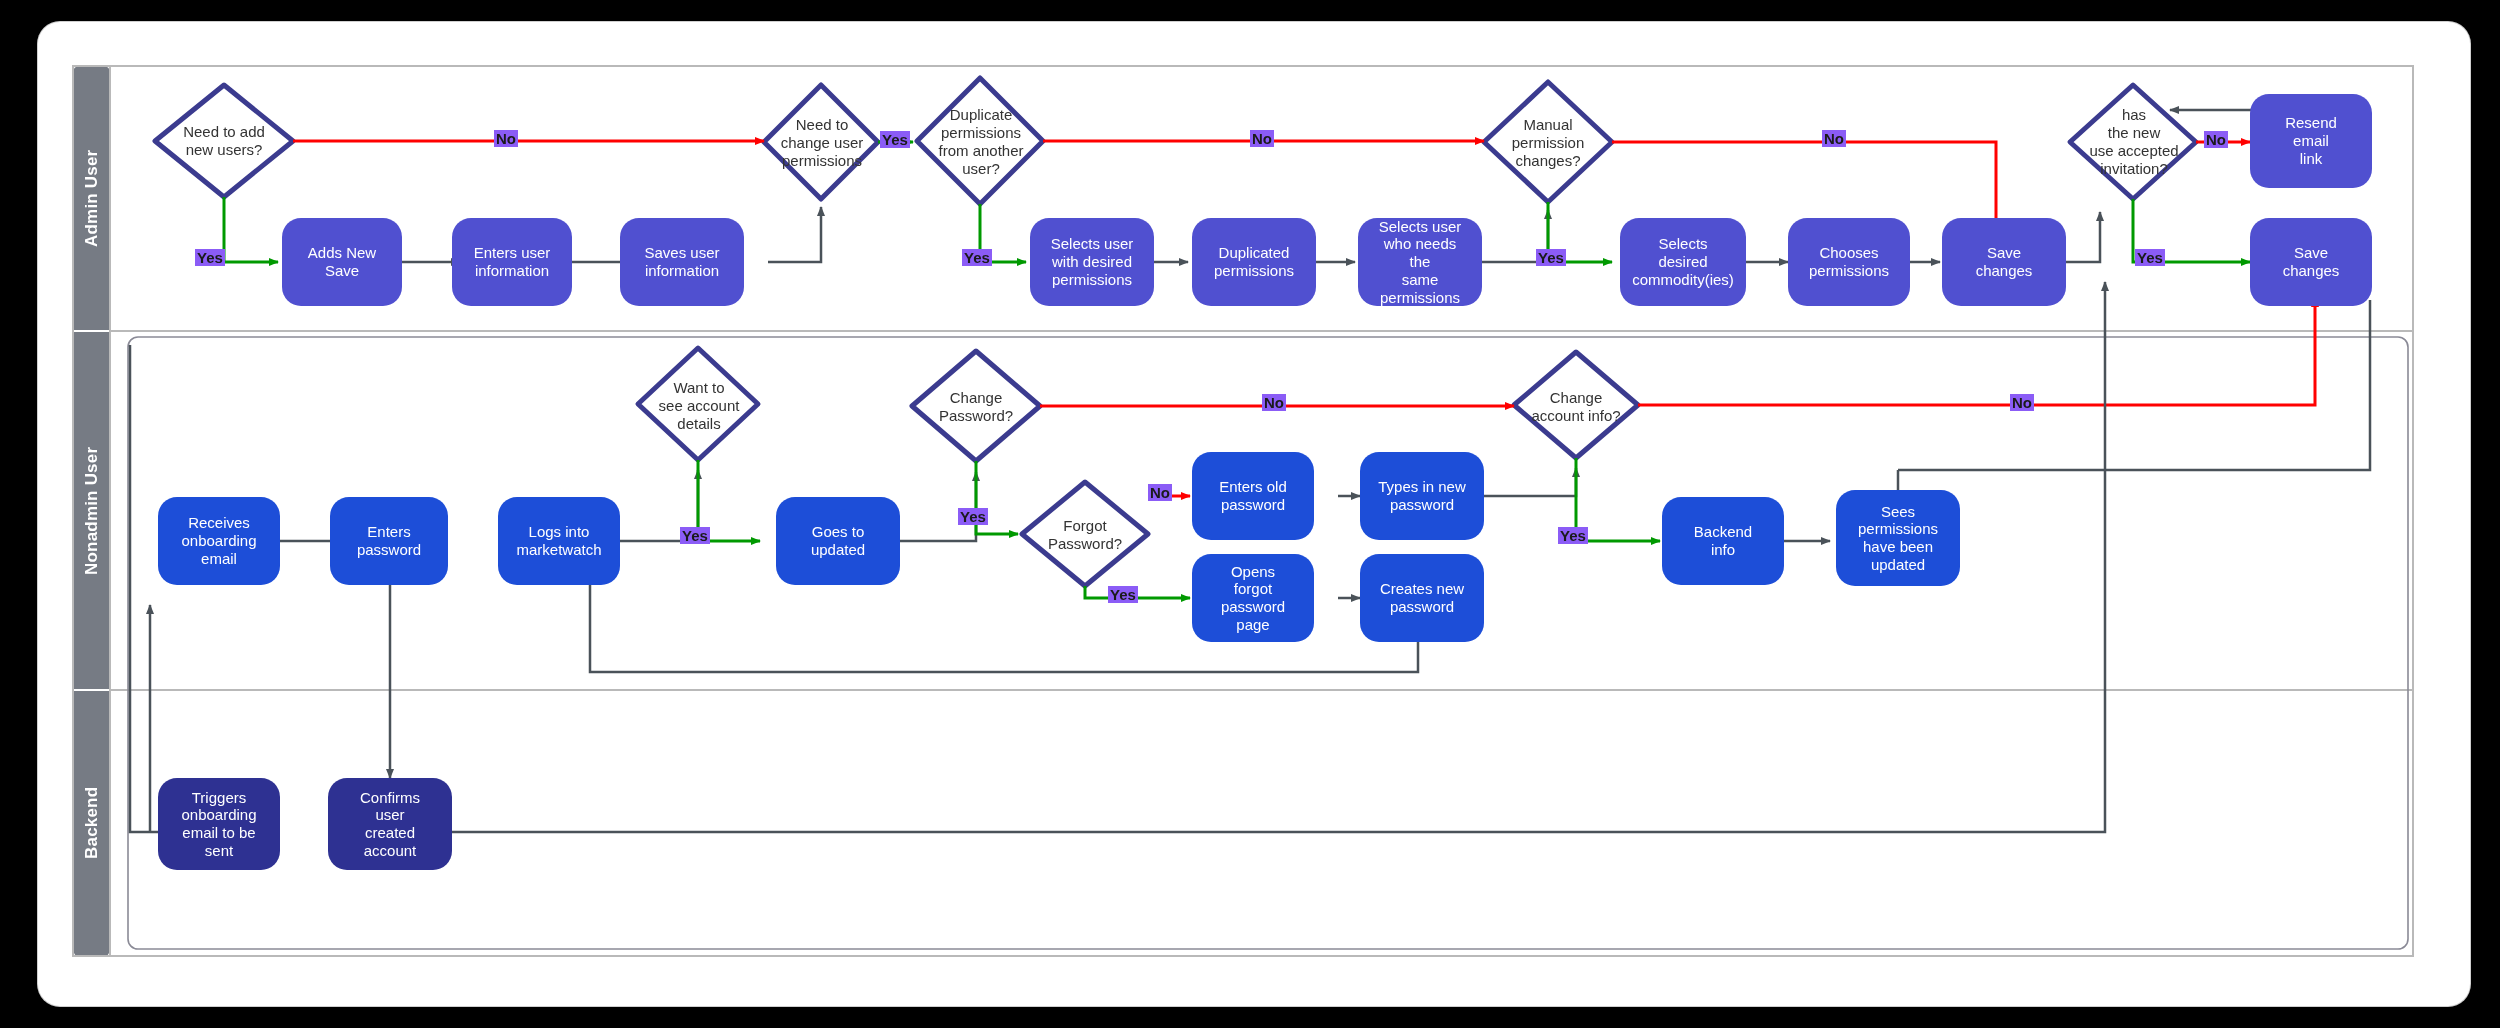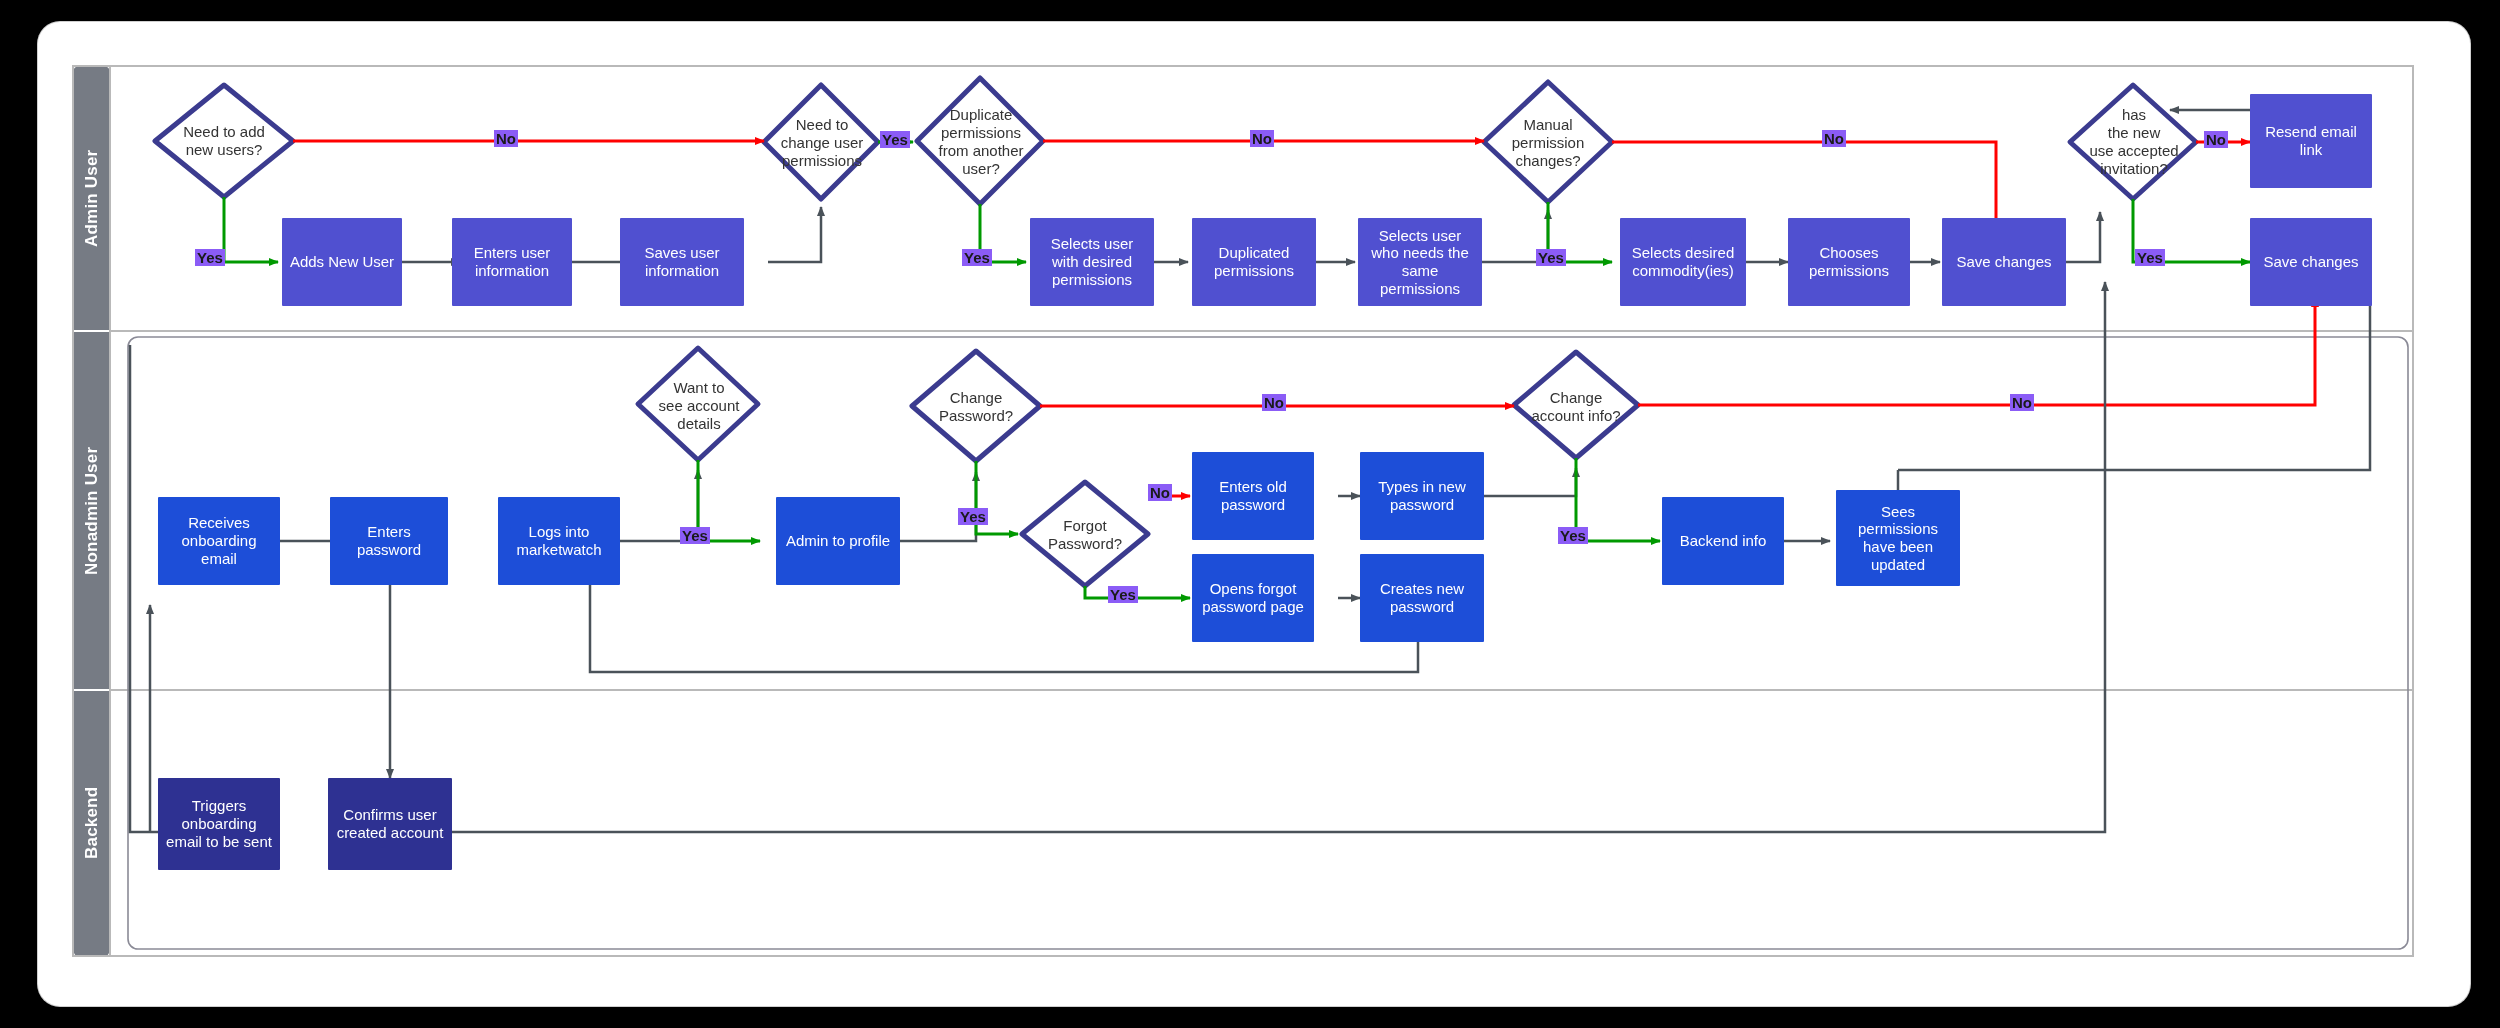--- a/index.html
+++ b/index.html
@@ -30,7 +30,7 @@
     font-size:15px;line-height:1.18;
   }
   .process{
-    border-radius:1px;color:#ffffff;padding:4px 0;
+    border-radius:19px;color:#ffffff;padding:4px 18px;
   }
   .p-admin{background:#5050d0;}
   .p-user{background:#1d4ed8;}

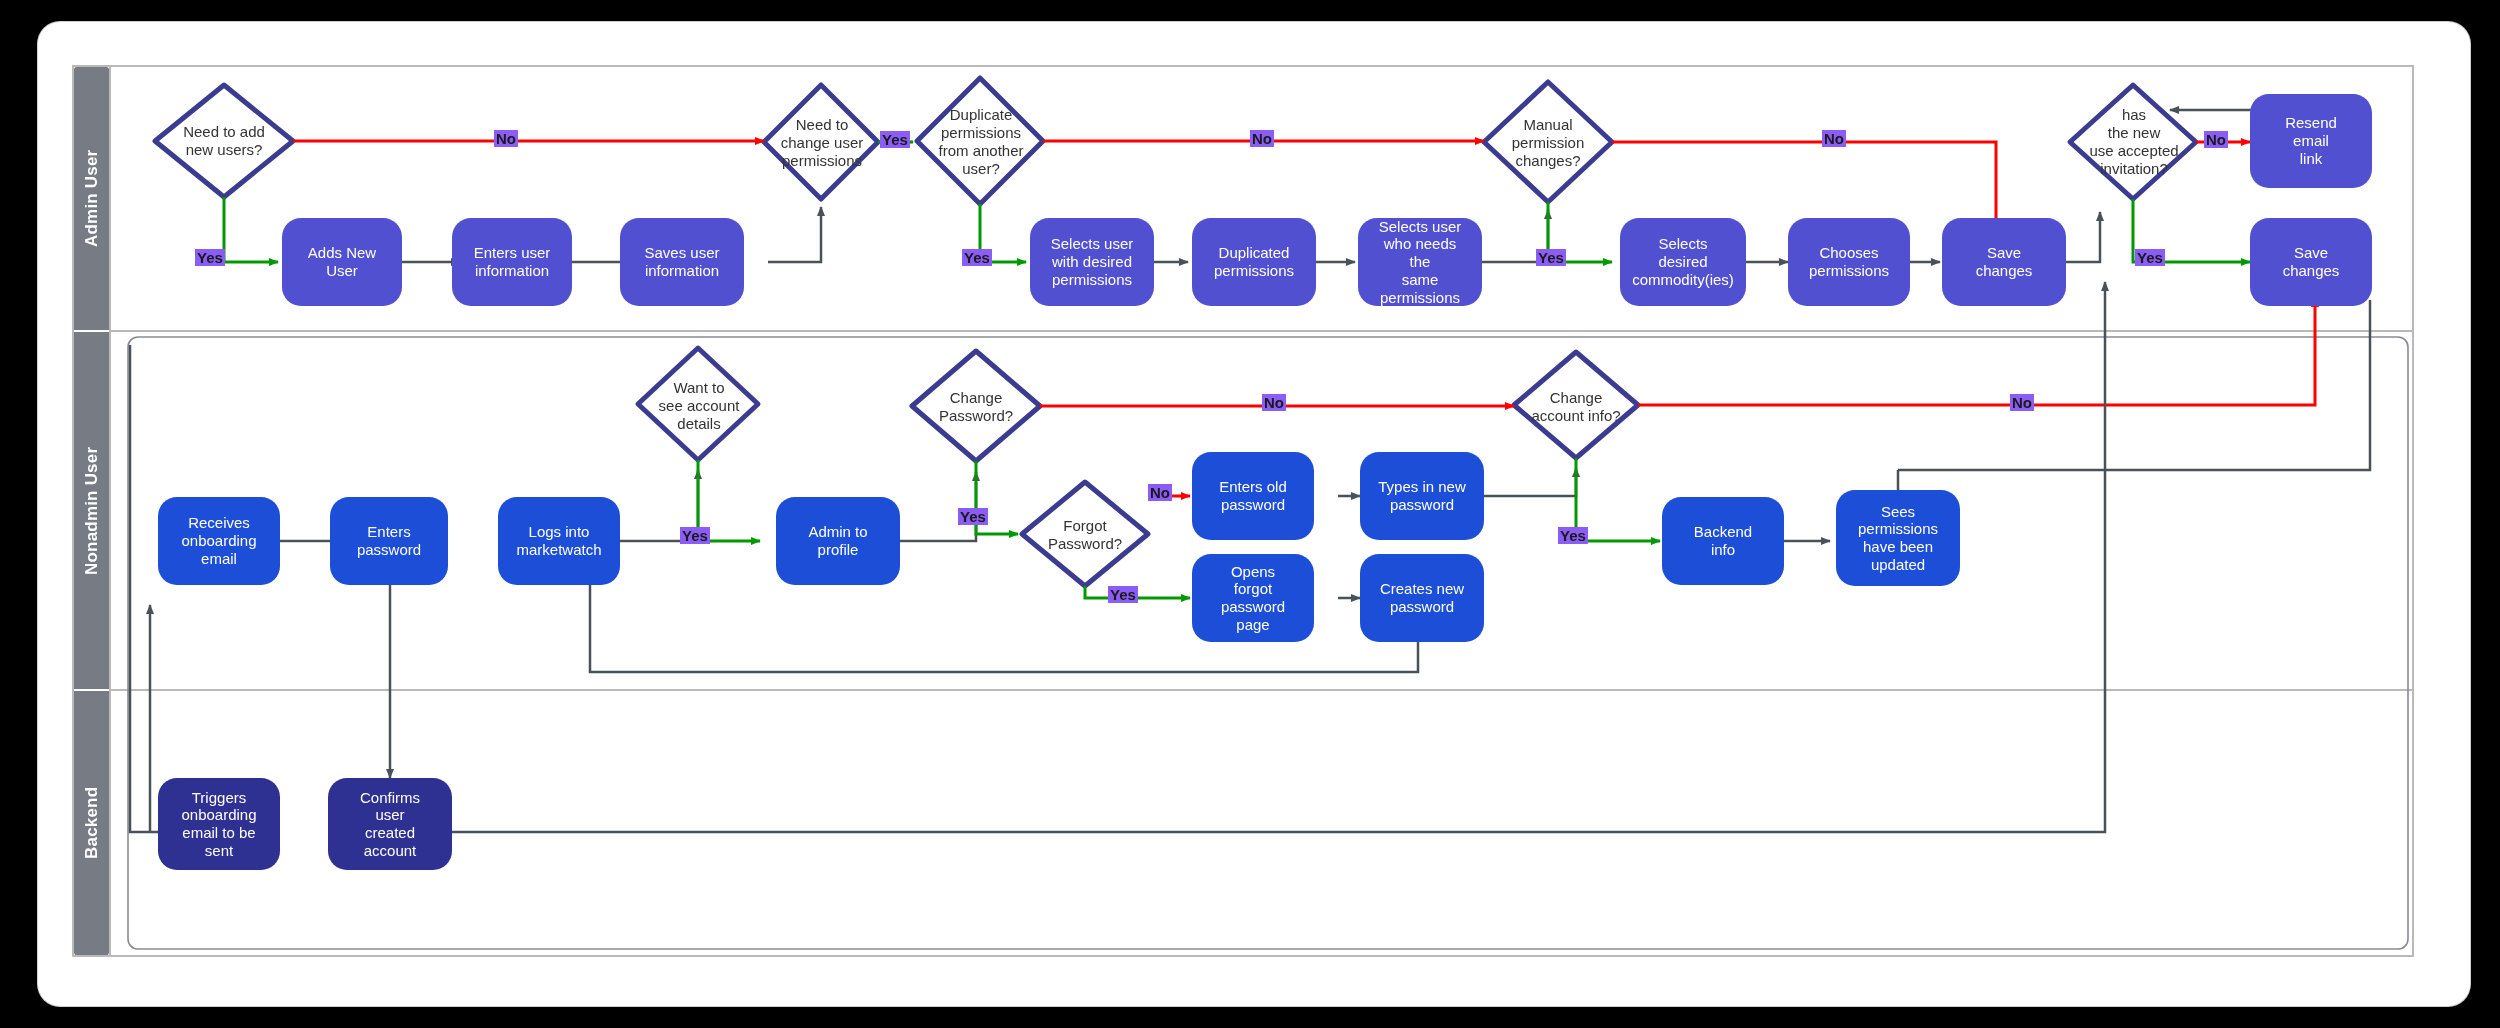--- a/index.html
+++ b/index.html
@@ -155,7 +155,7 @@
     </div>
 
   <div class="node process p-admin" style="left:282px;top:218px;width:120px;height:88px;">
-    <span>Adds New User</span>
+    <span>Adds New Save</span>
     </div>
 
   <div class="node process p-admin" style="left:452px;top:218px;width:120px;height:88px;">

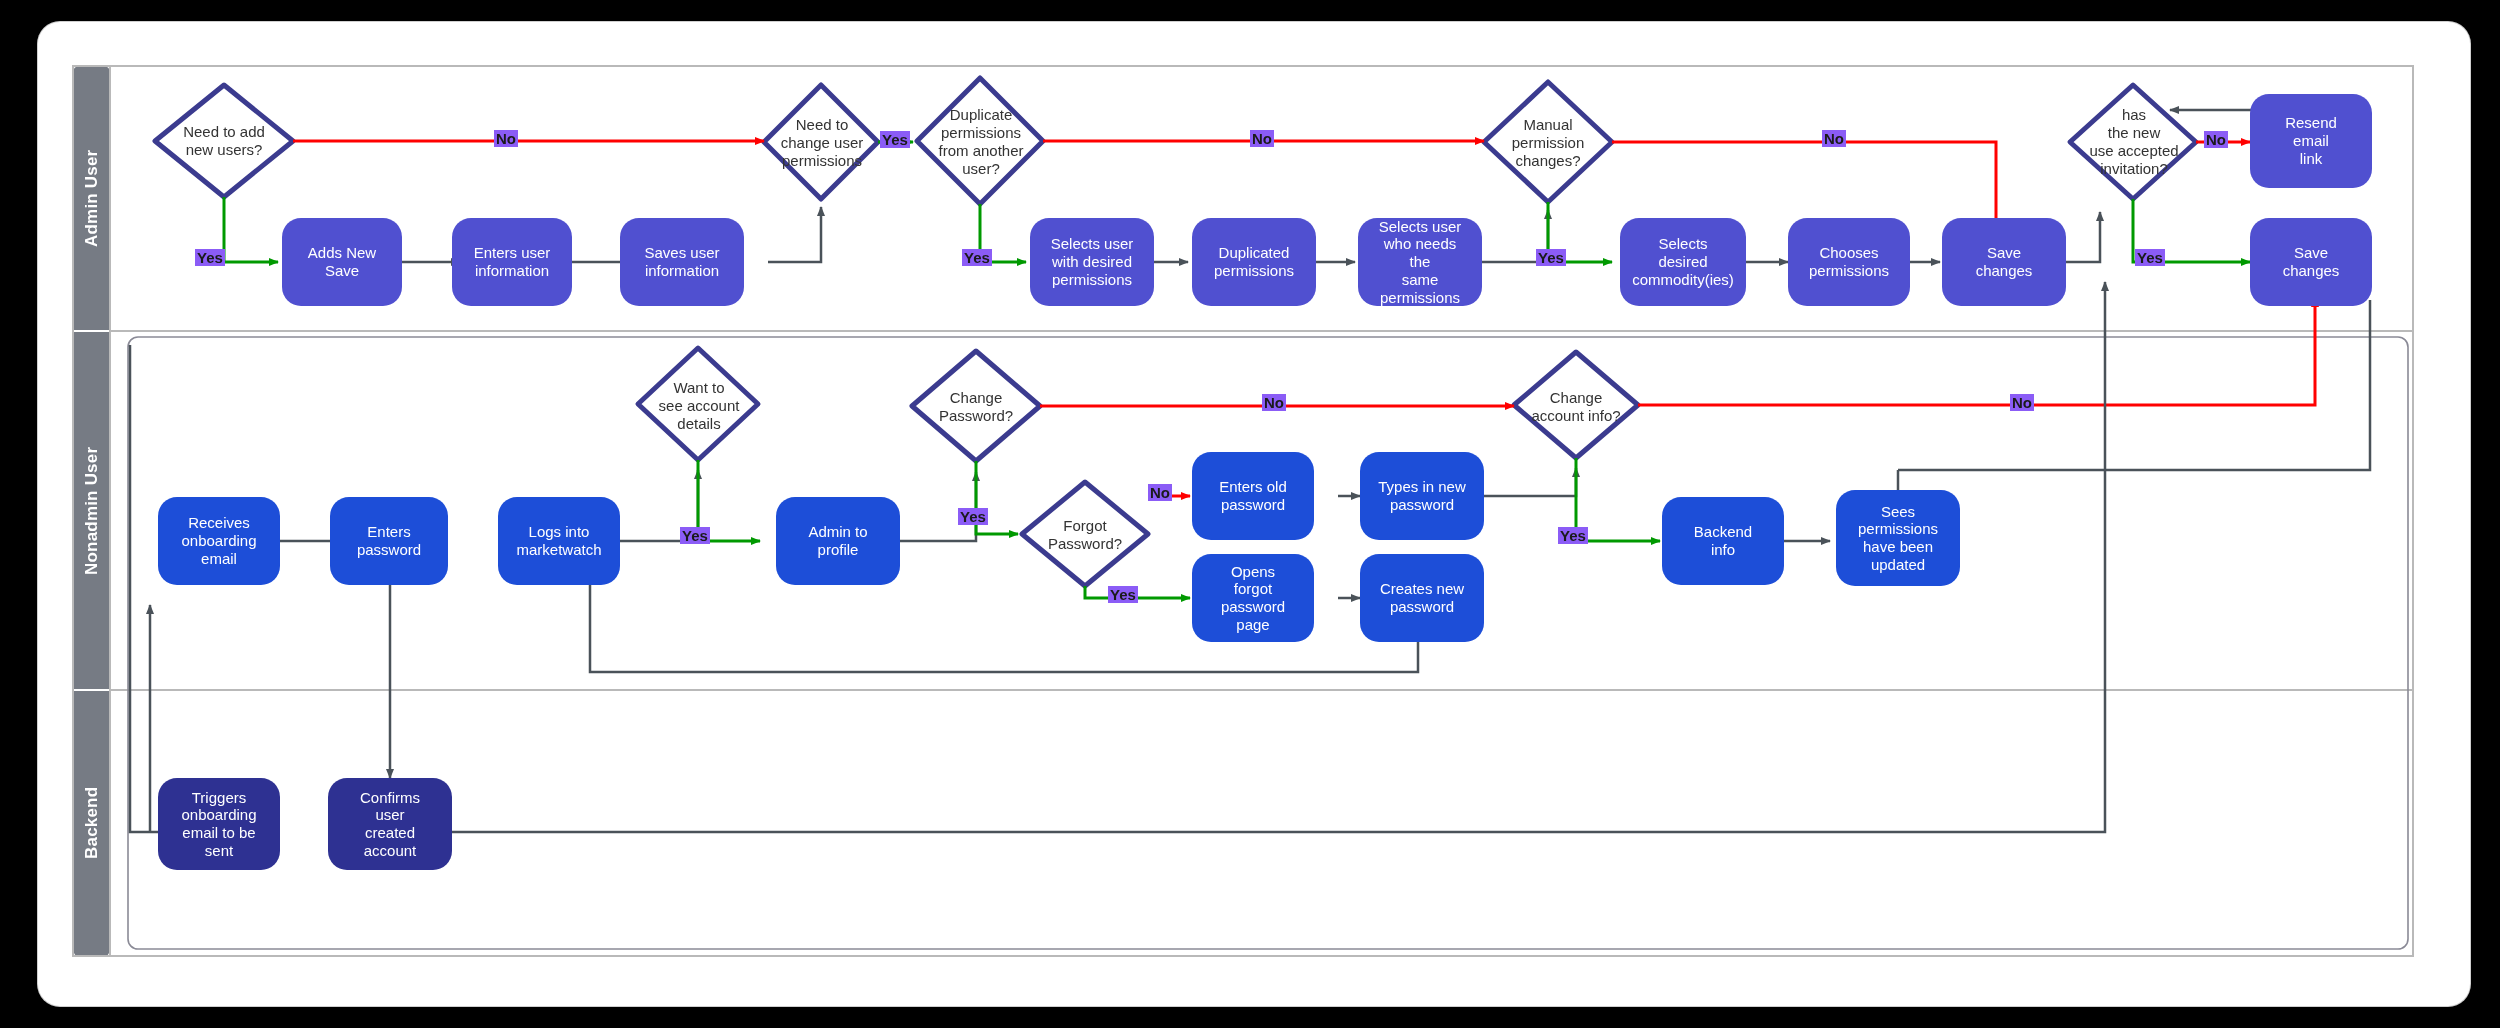--- a/index.html
+++ b/index.html
@@ -231,7 +231,7 @@
     </div>
 
   <div class="node process p-user" style="left:776px;top:497px;width:124px;height:88px;">
-    <span>Admin to profile</span>
+    <span>Goes to updated</span>
     </div>
 
   <div class="node decision" style="left:918px;top:376px;width:116px;height:62px;">

